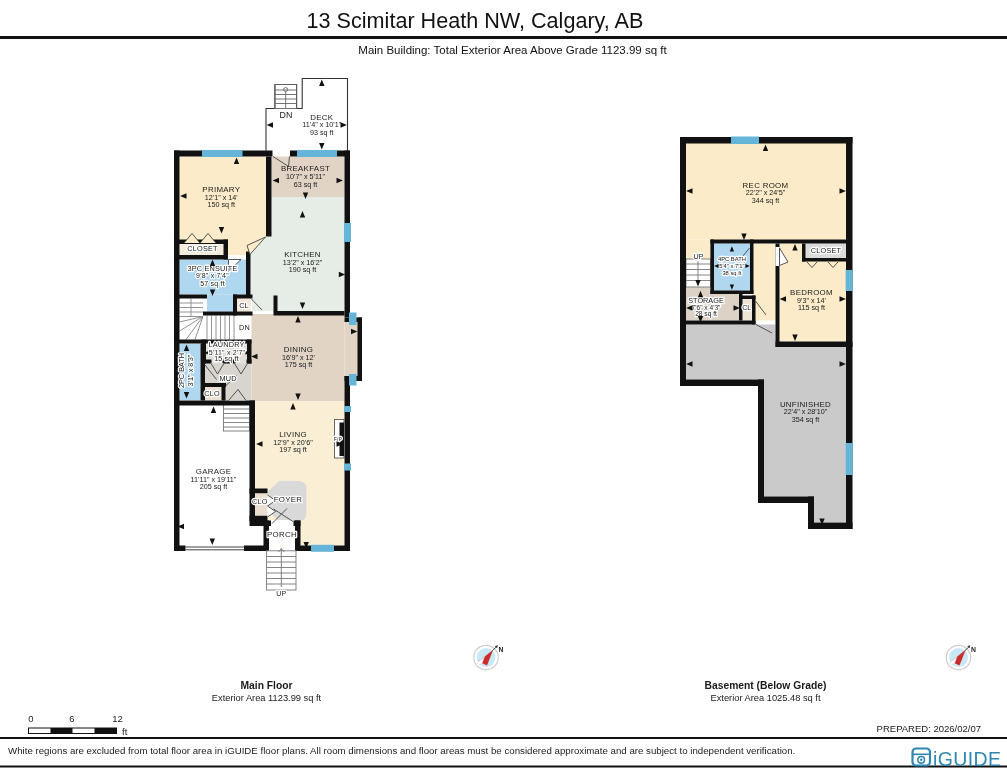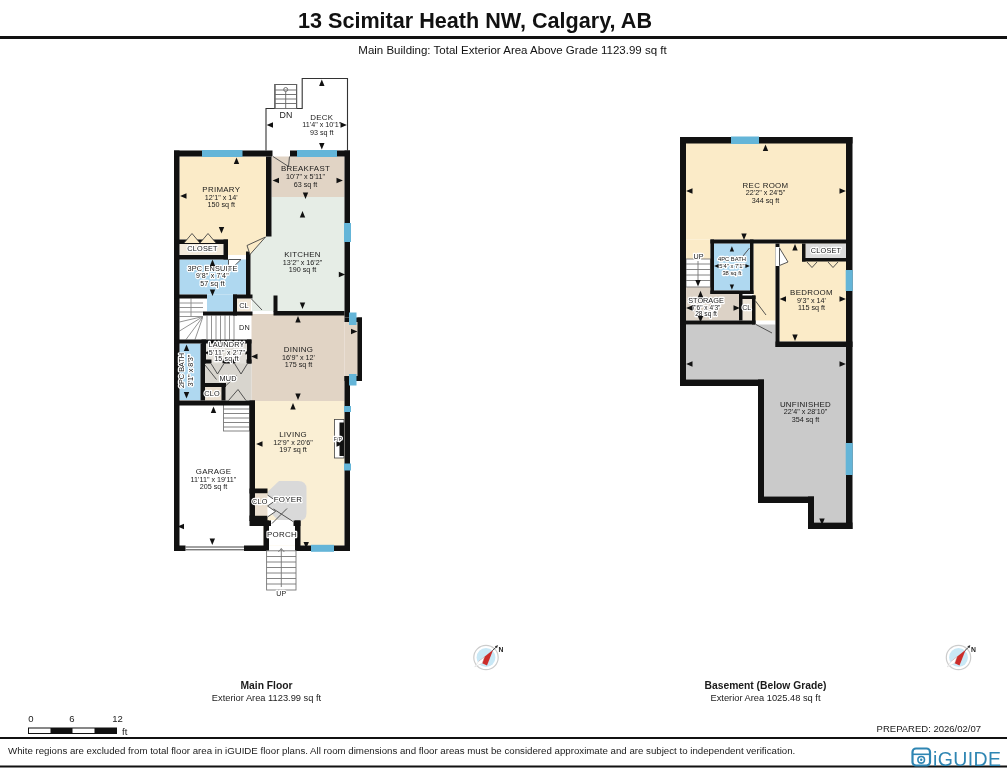--- a/index.html
+++ b/index.html
@@ -13,7 +13,7 @@
 <body>
 <div id="page">
 
-<div class="abs" style="left:0;top:8px;width:950px;text-align:center;font-size:21.6px;font-weight:bold;color:#111">13 Scimitar Heath NW, Calgary, AB</div>
+<div class="abs" style="left:0;top:8px;width:950px;text-align:center;font-size:21.6px;font-weight:normal;color:#111">13 Scimitar Heath NW, Calgary, AB</div>
 
 <div class="abs" style="left:0;top:36px;width:1007px;height:3px;background:#111"></div>
 

